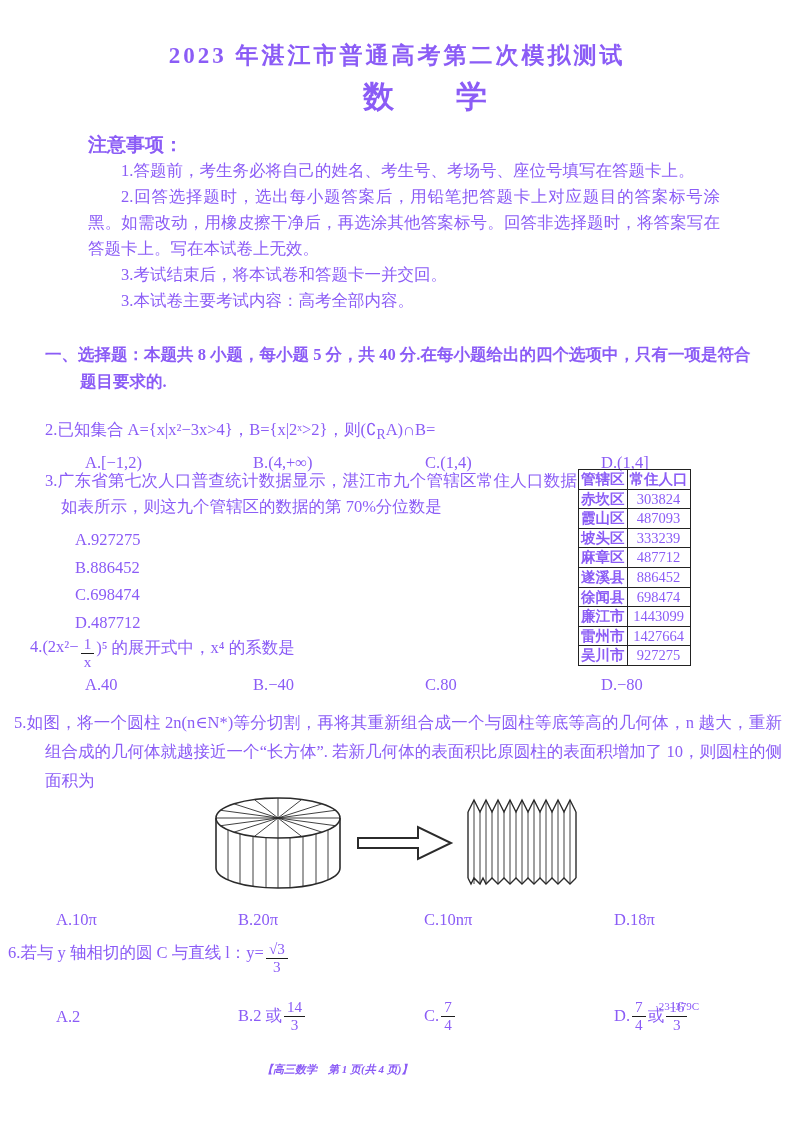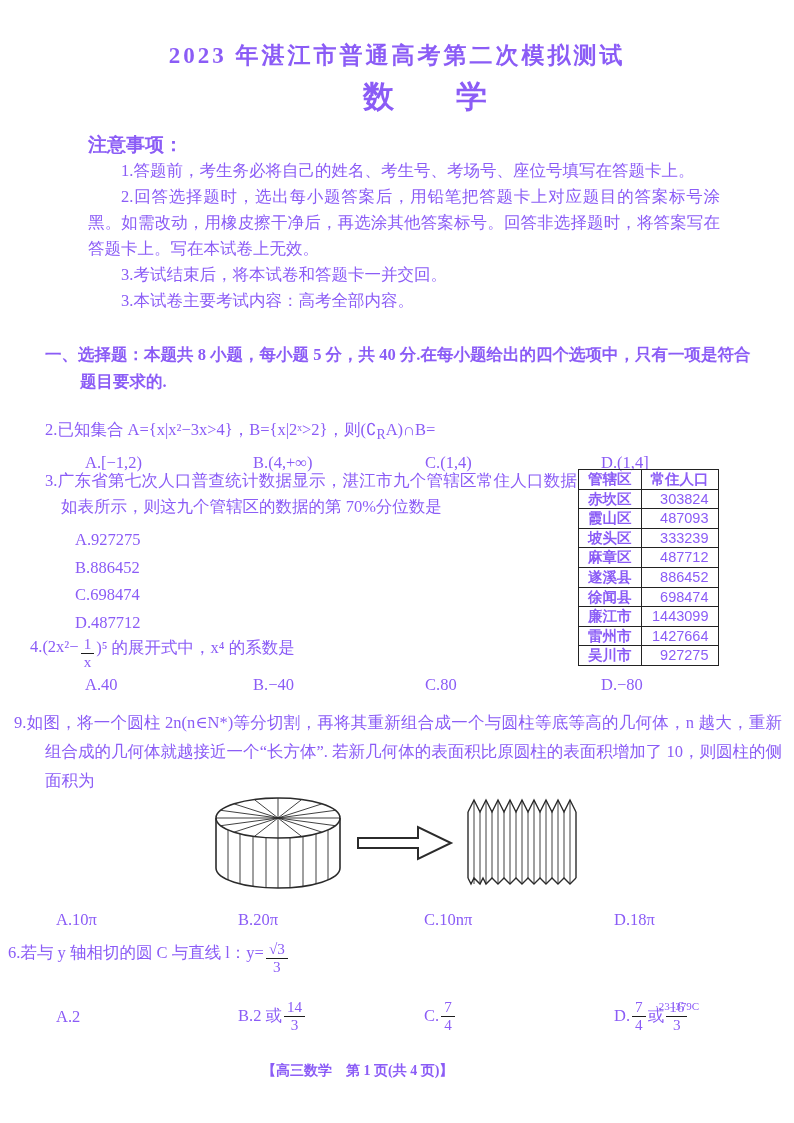--- a/index.html
+++ b/index.html
@@ -31,7 +31,7 @@
   .q3-opts{margin:6px 0 0 30px;line-height:27.5px;}
   .pop-table{border-collapse:collapse;font-size:14.5px;}
   .pop-table th,.pop-table td{
-    border:1.6px solid #222;text-align:right;padding:0 9px;
+    border:1.6px solid #222;text-align:center;padding:0 2px;
     height:18.6px;line-height:18.6px;font-weight:700;margin-top:28px;
   }
   .pop-table td.num{font-family:Liberation Sans, sans-serif;font-weight:400;}

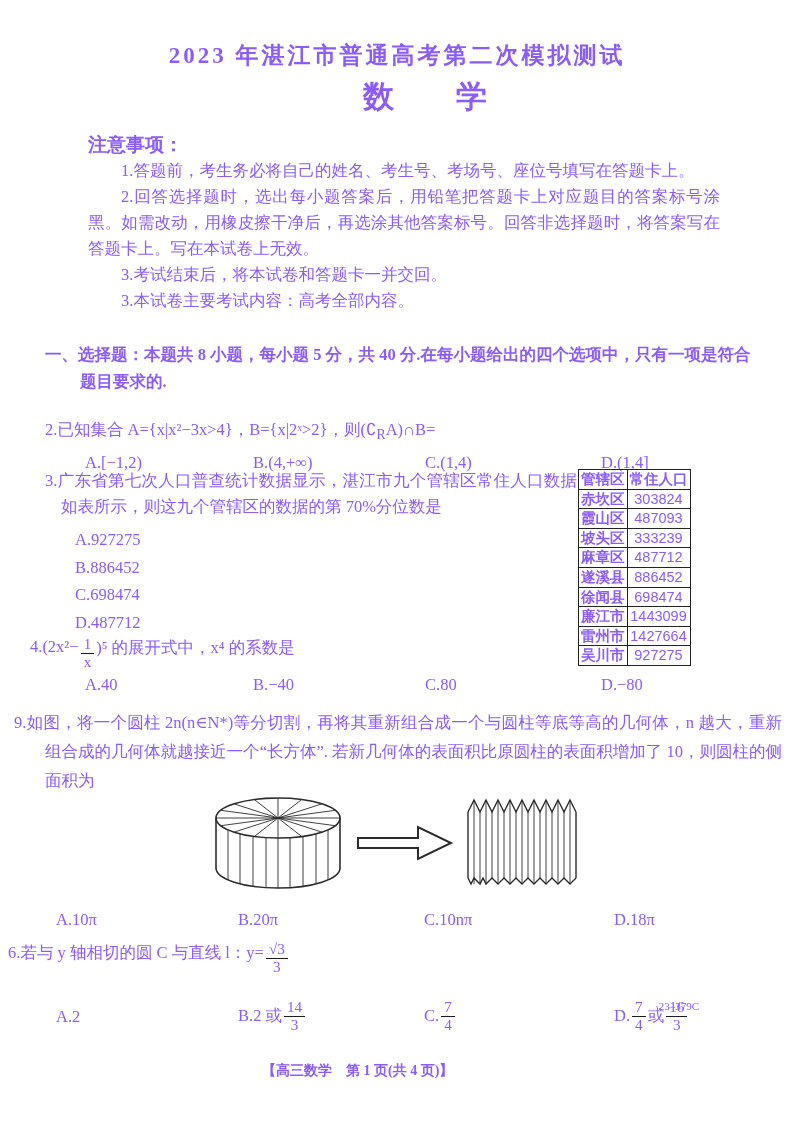--- a/index.html
+++ b/index.html
@@ -34,7 +34,7 @@
     border:1.6px solid #222;text-align:center;padding:0 2px;
     height:18.6px;line-height:18.6px;font-weight:700;margin-top:28px;
   }
-  .pop-table td.num{font-family:Liberation Sans, sans-serif;font-weight:400;}
+  .pop-table td.num{font-family:Liberation Serif, serif;font-weight:400;}
   .pop-table th{font-weight:700;}
   .frac{display:inline-flex;flex-direction:column;text-align:center;vertical-align:middle;
         line-height:1.1;font-size:0.92em;margin:0 2px;position:relative;top:-1px;}

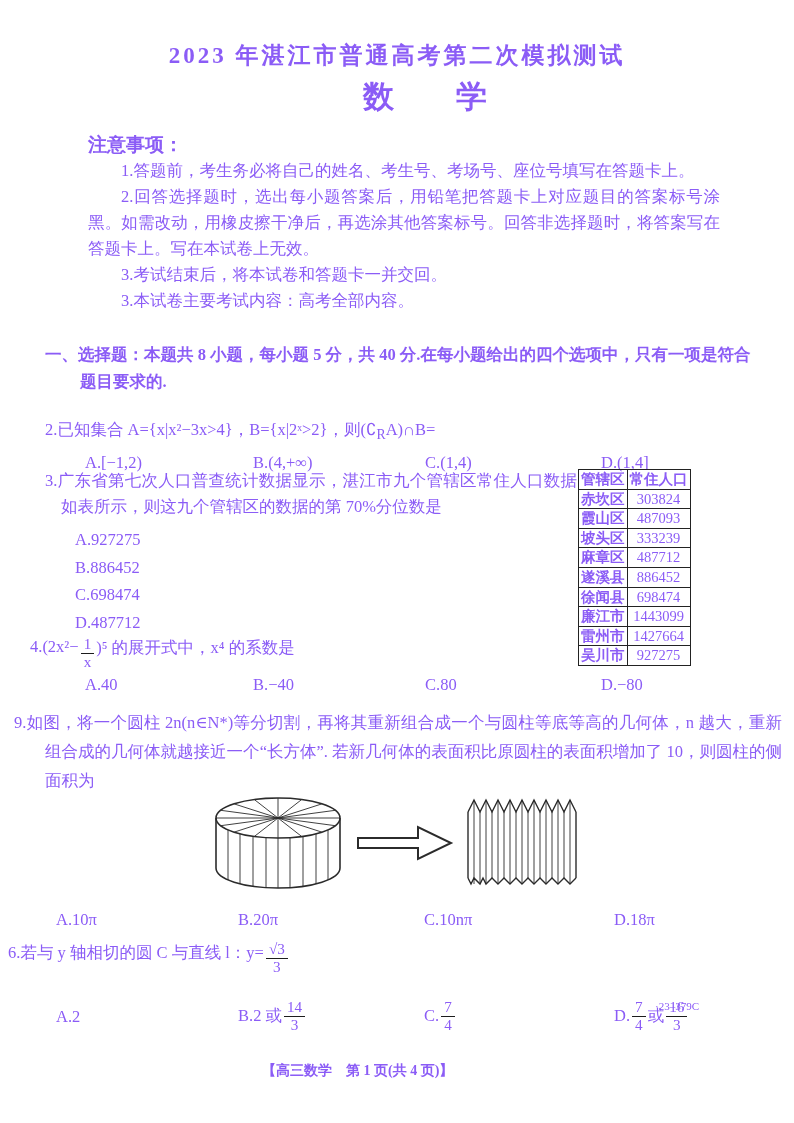--- a/index.html
+++ b/index.html
@@ -152,7 +152,7 @@
   </div>
 
   <div class="abs" style="left:14px;top:708px;width:768px;">
-    <p class="stem hang31" style="margin:0;text-align:justify;line-height:29px;">9.如图，将一个圆柱 2n(n∈N*)等分切割，再将其重新组合成一个与圆柱等底等高的几何体，n 越大，重新组合成的几何体就越接近一个“长方体”. 若新几何体的表面积比原圆柱的表面积增加了 10，则圆柱的侧面积为</p>
+    <p class="stem hang31" style="margin:0;text-align:justify;line-height:29px;">5.如图，将一个圆柱 2n(n∈N*)等分切割，再将其重新组合成一个与圆柱等底等高的几何体，n 越大，重新组合成的几何体就越接近一个“长方体”. 若新几何体的表面积比原圆柱的表面积增加了 10，则圆柱的侧面积为</p>
   </div>
 
   <div class="abs" style="left:203px;top:790px;">

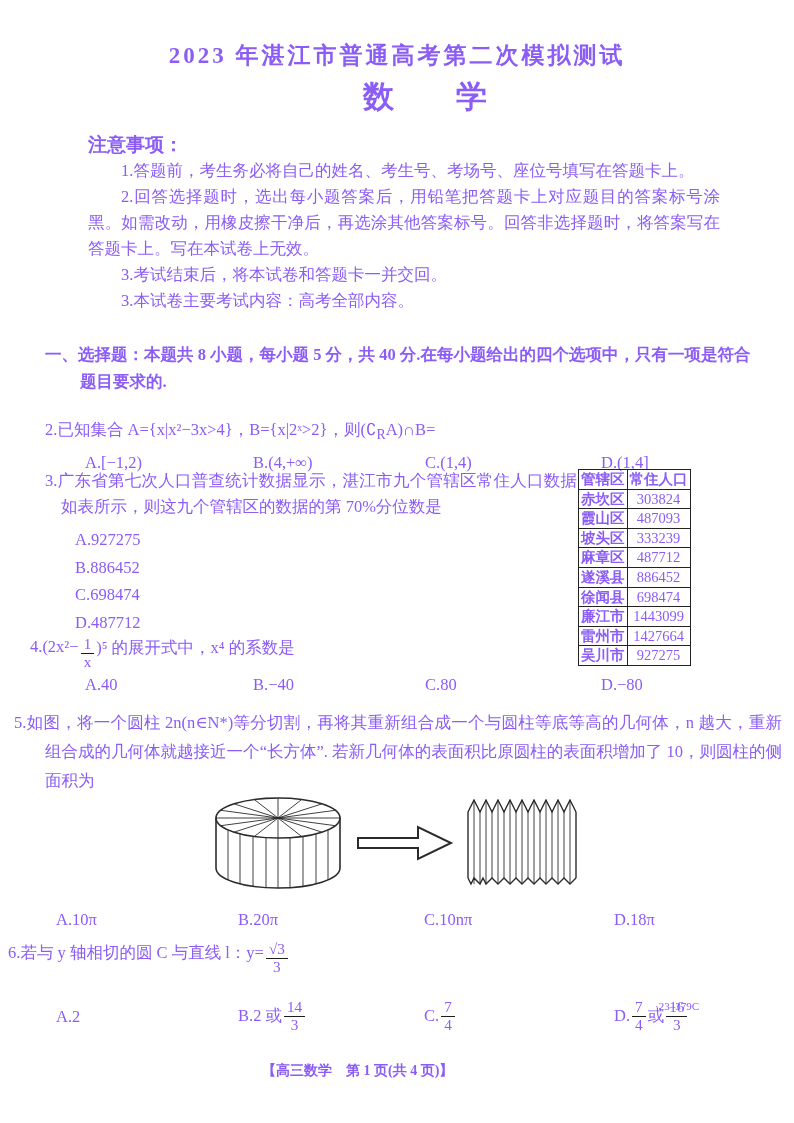--- a/index.html
+++ b/index.html
@@ -41,7 +41,7 @@
   .frac .fnum{border-bottom:1.5px solid #1c1c1c;padding:0 3px;}
   .frac .fden{padding:0 3px;}
   .formula-line{display:flex;}
-  .footer-left{left:262px;top:1062px;font-size:14px;font-weight:700;}
+  .footer-left{left:262px;top:1062px;font-size:11px;font-weight:700;font-style:italic;}
   .footer-right{left:655px;top:1000px;font-size:11px;}
   svg line,svg path,svg ellipse,svg polygon{stroke:#2b2b2b;fill:none;}
 </style>

